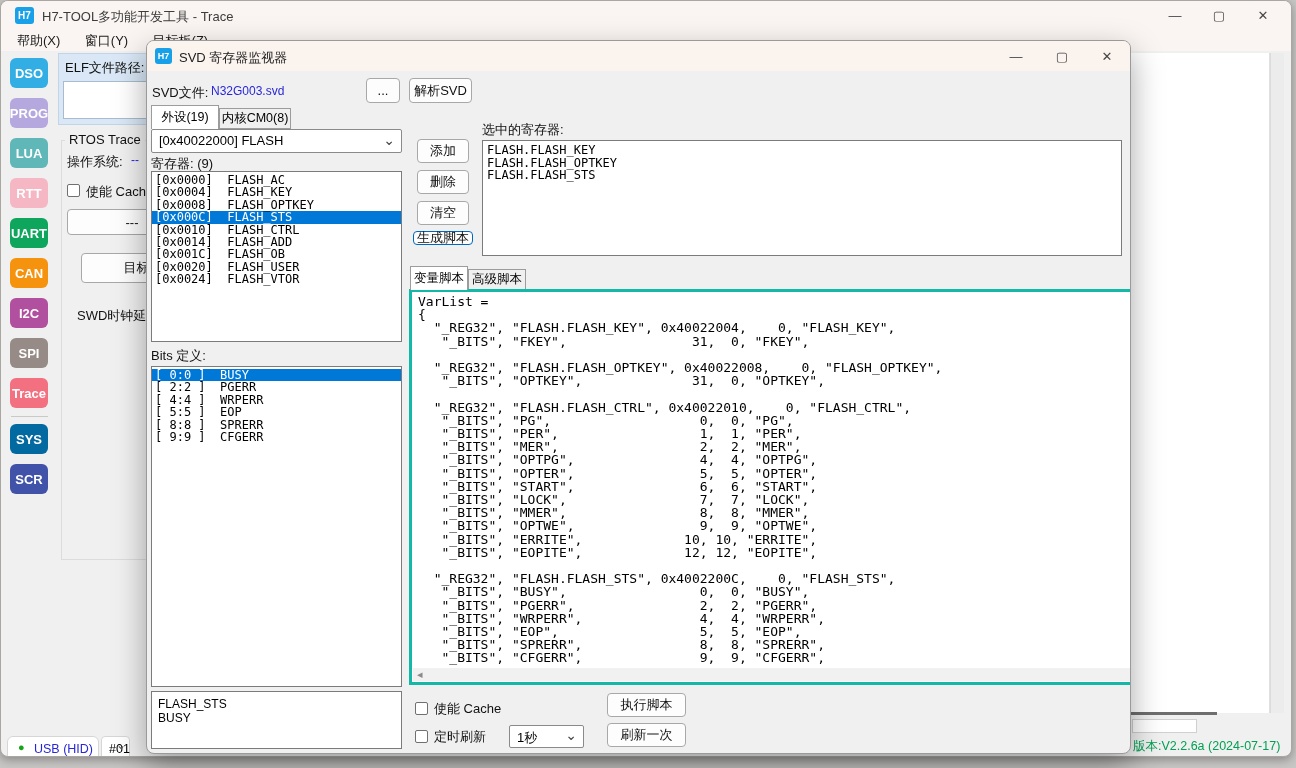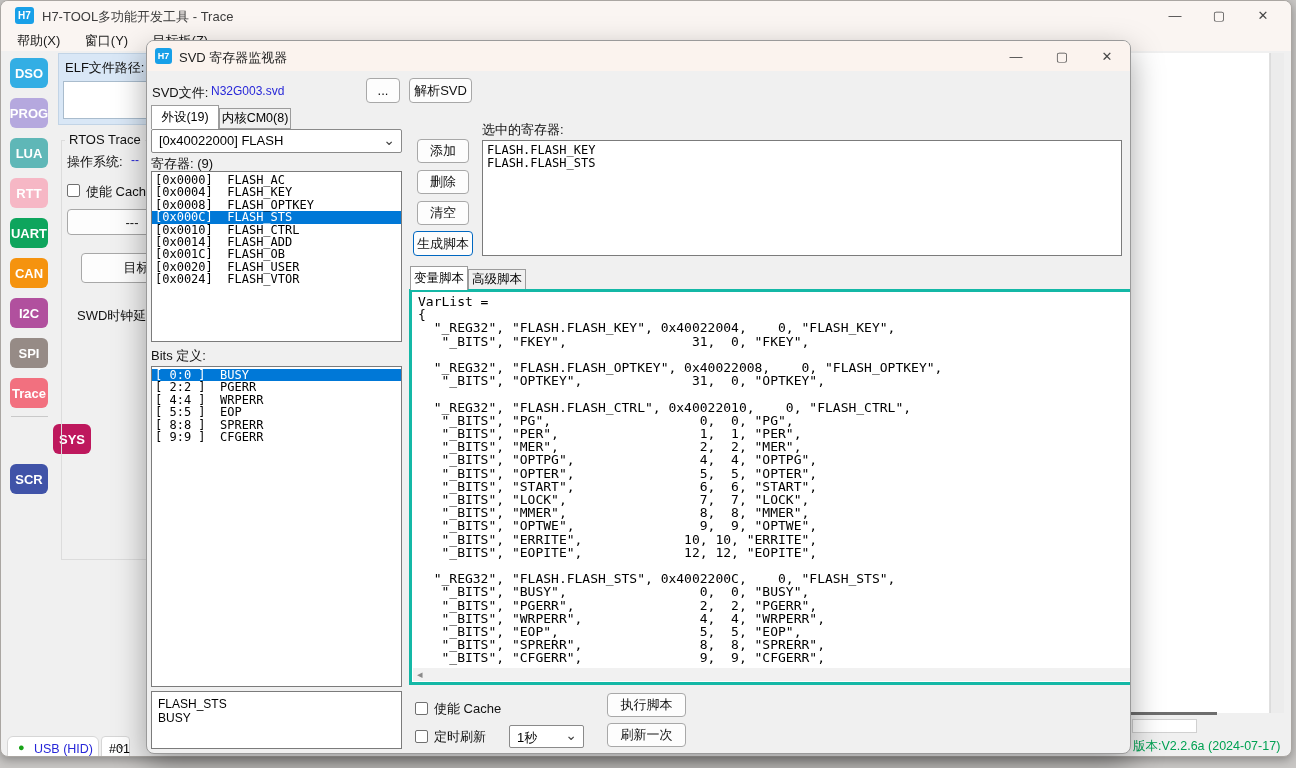--- a/index.html
+++ b/index.html
@@ -204,6 +204,7 @@
     <div class="abs lbl13" style="left:335px;top:80px;">选中的寄存器:</div>
     <div class="abs lb" style="left:335px;top:99px;width:640px;height:116px;padding:3px 0 0 4px;">
       <div class="mono12">FLASH.FLASH_KEY</div>
+      <div class="mono12">FLASH.FLASH_OPTKEY</div>
       <div class="mono12">FLASH.FLASH_STS</div>
     </div>
 

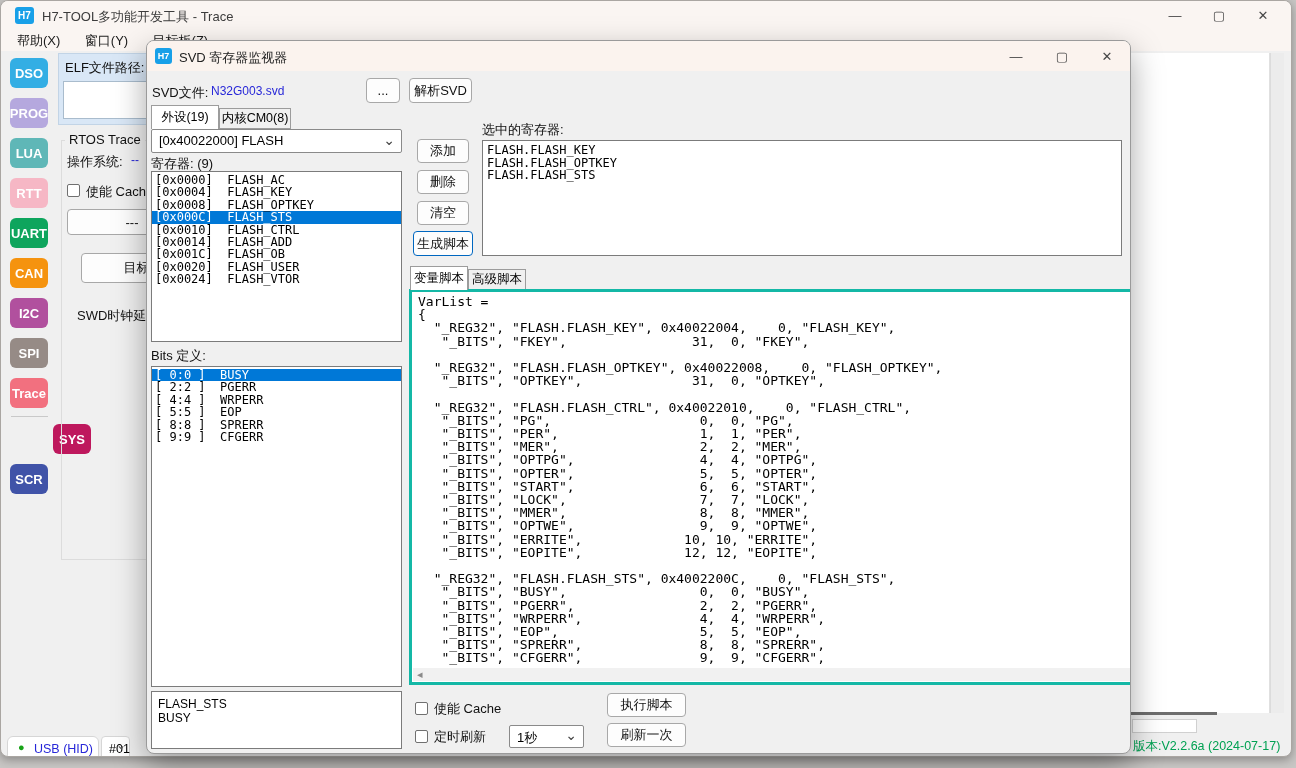--- a/index.html
+++ b/index.html
@@ -199,7 +199,7 @@
     <div class="abs btn" style="left:270px;top:98px;width:52px;height:24px;">添加</div>
     <div class="abs btn" style="left:270px;top:129px;width:52px;height:24px;">删除</div>
     <div class="abs btn" style="left:270px;top:160px;width:52px;height:24px;">清空</div>
-    <div class="abs btn" style="left: 266px; top: 190px; width: 60px; height: 25px; border-width: 1.5px; border-color: rgb(0, 103, 192);">生成脚本</div>
+    <div class="abs btn" style="left: 266px; top: 190px; width: 60px; height: 14px; border-width: 1.5px; border-color: rgb(0, 103, 192);">生成脚本</div>
 
     <div class="abs lbl13" style="left:335px;top:80px;">选中的寄存器:</div>
     <div class="abs lb" style="left:335px;top:99px;width:640px;height:116px;padding:3px 0 0 4px;">

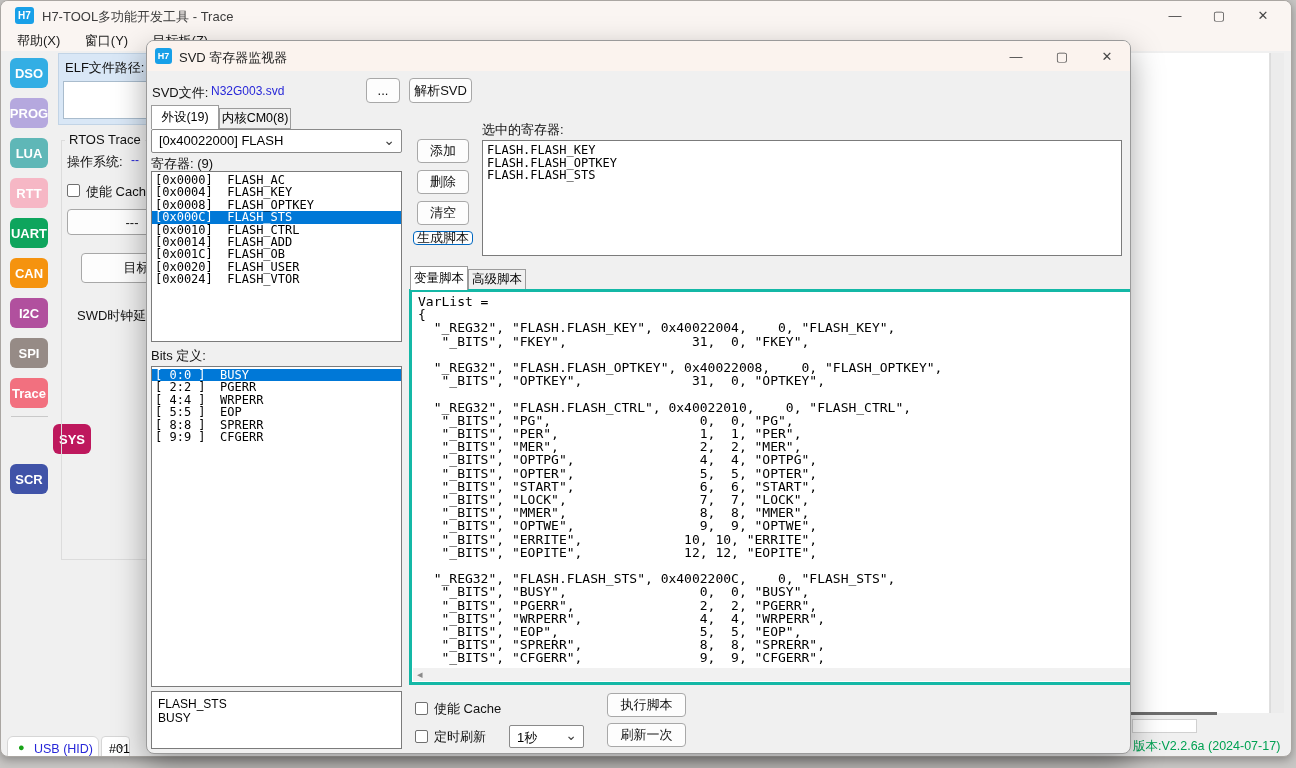--- a/index.html
+++ b/index.html
@@ -107,7 +107,7 @@
     <div class="abs side-btn" style="top: 337px; background-color: rgb(150, 139, 134);">SPI</div>
     <div class="abs side-btn" style="top: 377px; background-color: rgb(242, 112, 127);">Trace</div>
     <div class="abs" style="left:10px;top:415px;width:37px;height:1px;background:#c9c9c9;"></div>
-    <div class="abs side-btn" style="top: 423px; background-color: #be185d; margin-left: 43px;">SYS</div>
+    <div class="abs side-btn" style="top: 423px; background-color: #0369a1;">SYS</div>
     <div class="abs side-btn" style="top: 463px; background-color: rgb(64, 83, 168);">SCR</div>
 
     <div class="abs panel-blue" style="left:57px;top:52px;width:371px;height:72px;border:1px solid #c2d4e6;"></div>

